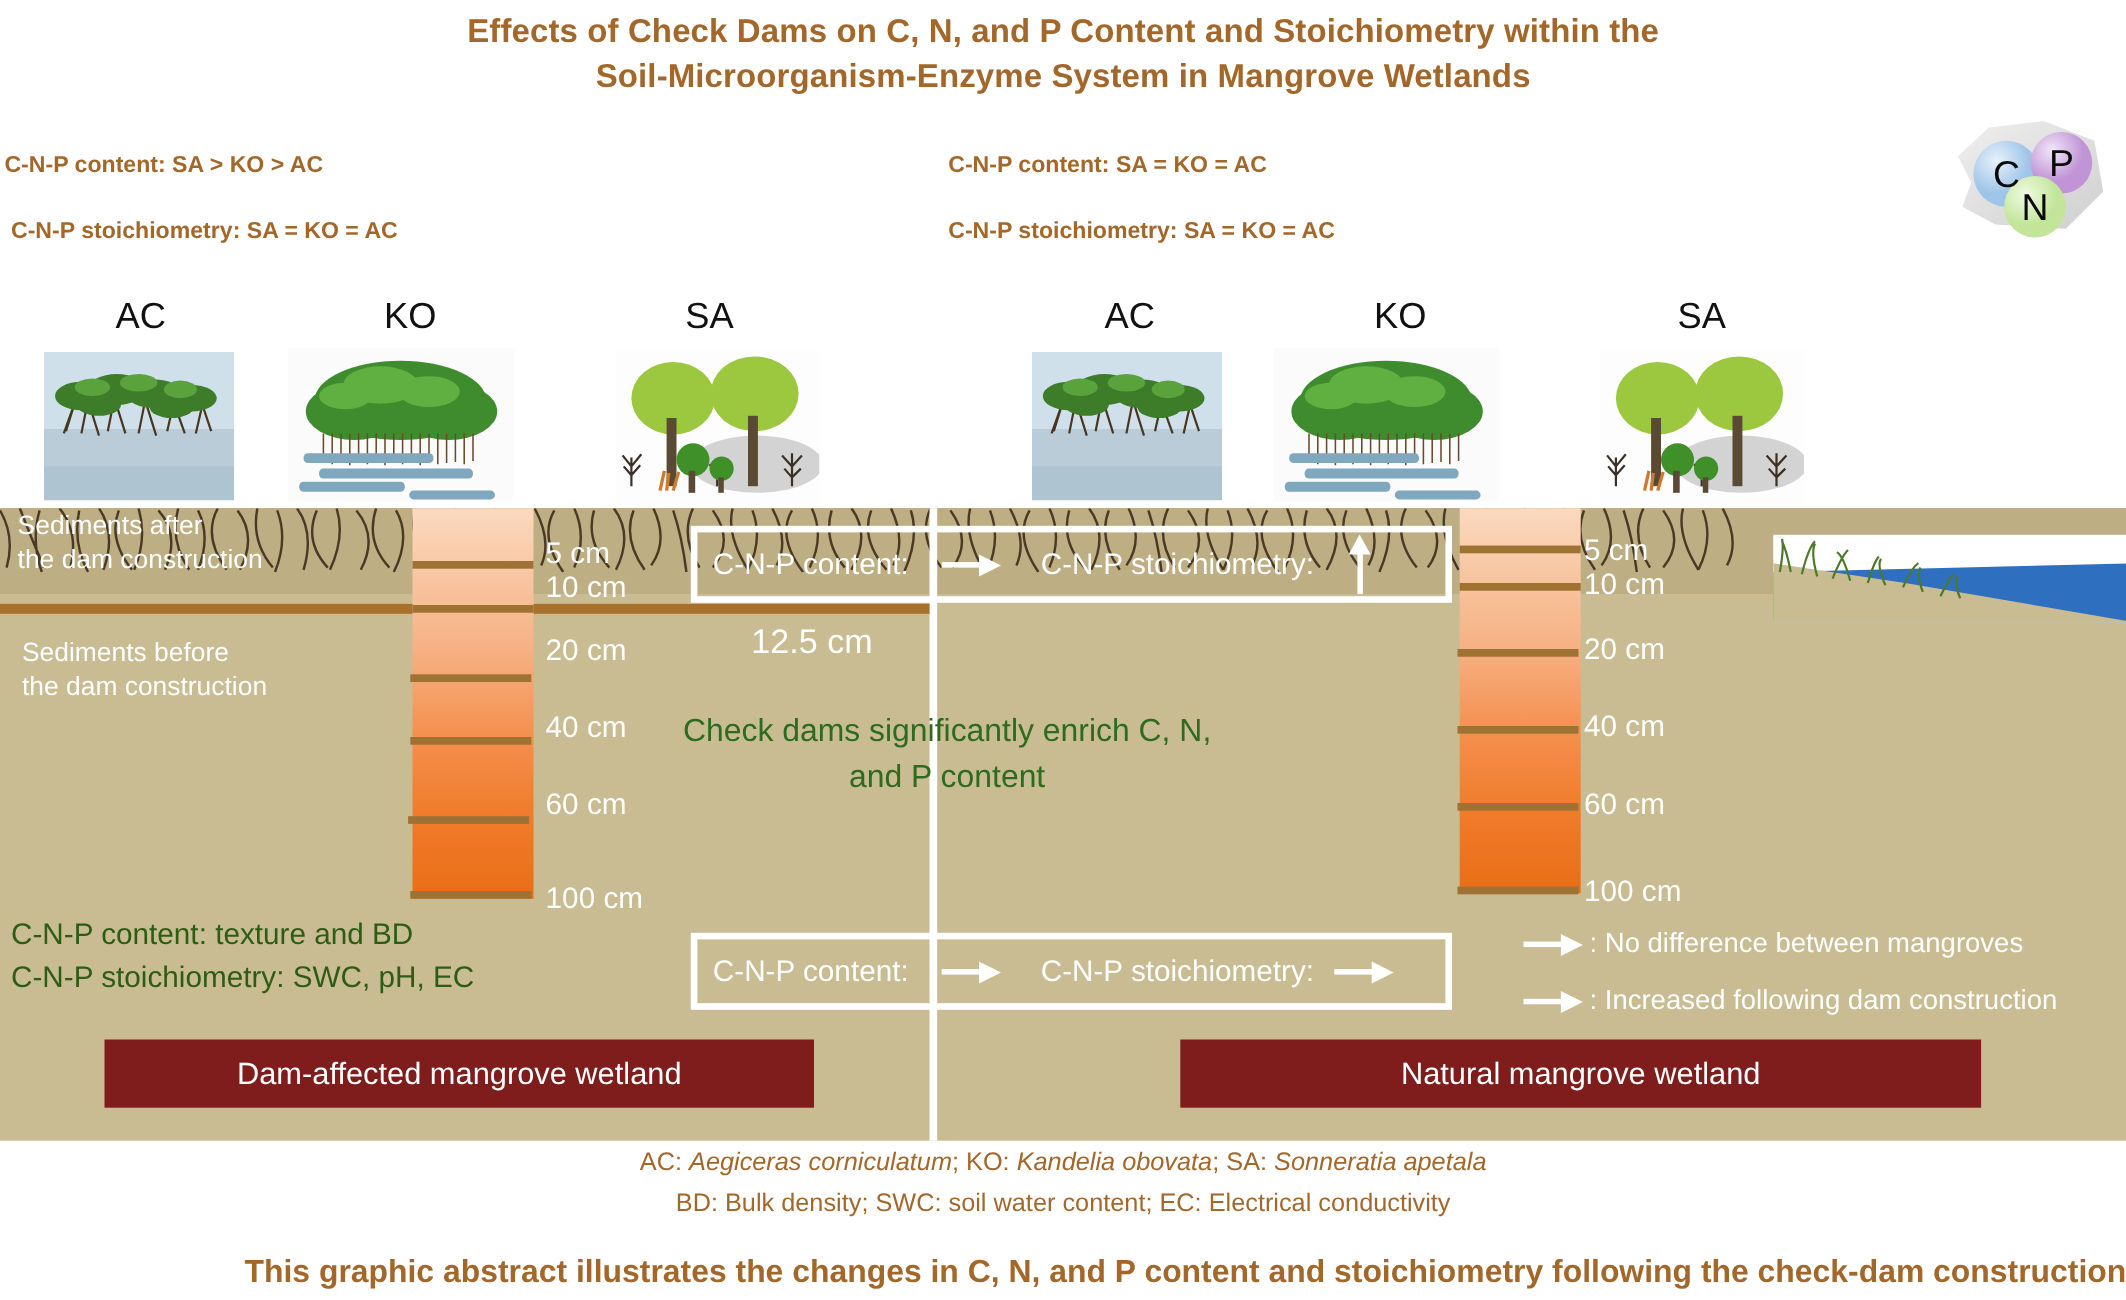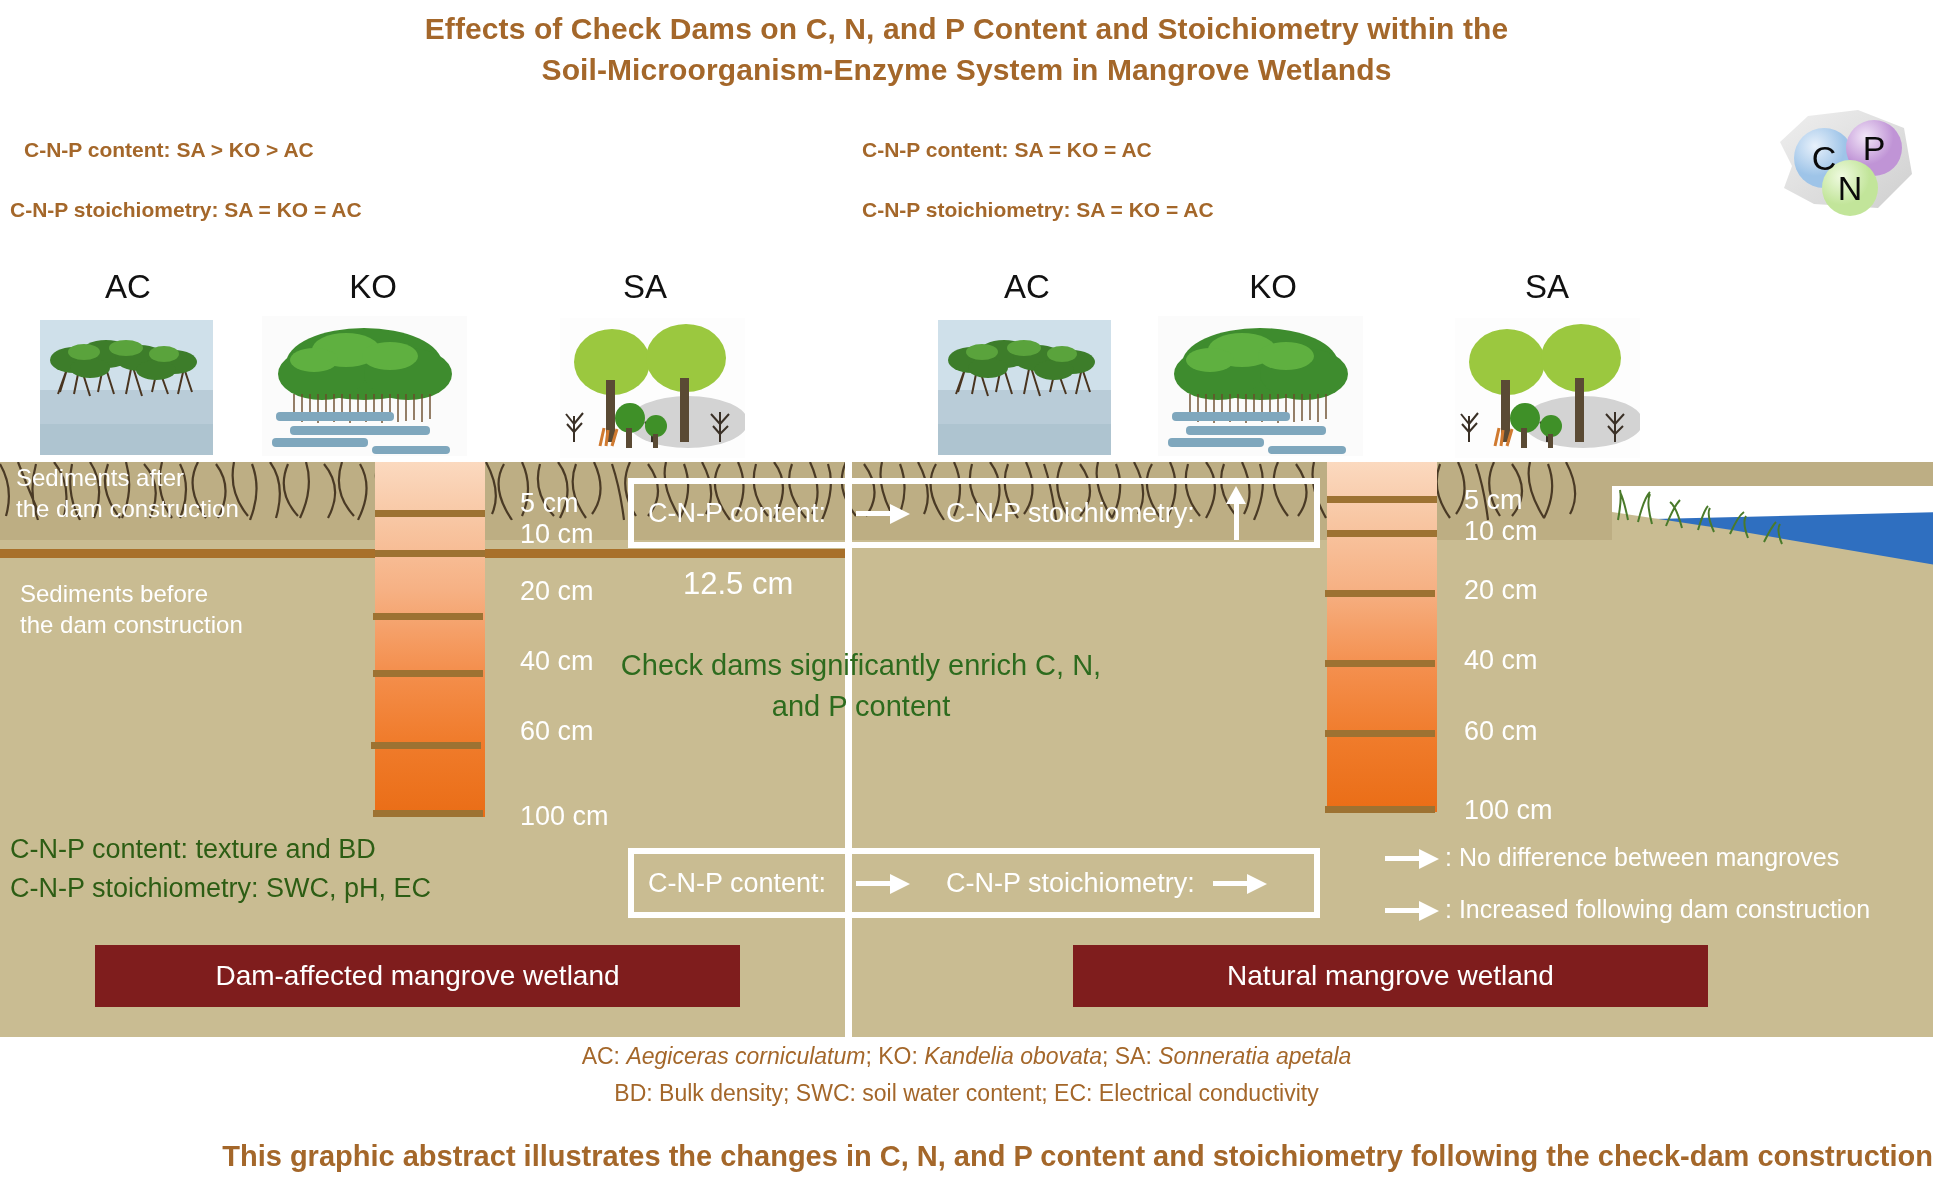--- a/index.html
+++ b/index.html
@@ -21,7 +21,7 @@
 
   
   .stmt{position:absolute;color:#A4672A;font-weight:bold;font-size:21px;white-space:nowrap;}
-  #stmt-l1{left:24px;top:138px;}
+  #stmt-l1{left:4px;top:138px;}
   #stmt-l2{left:10px;top:198px;}
   #stmt-r1{left:862px;top:138px;}
   #stmt-r2{left:862px;top:198px;}

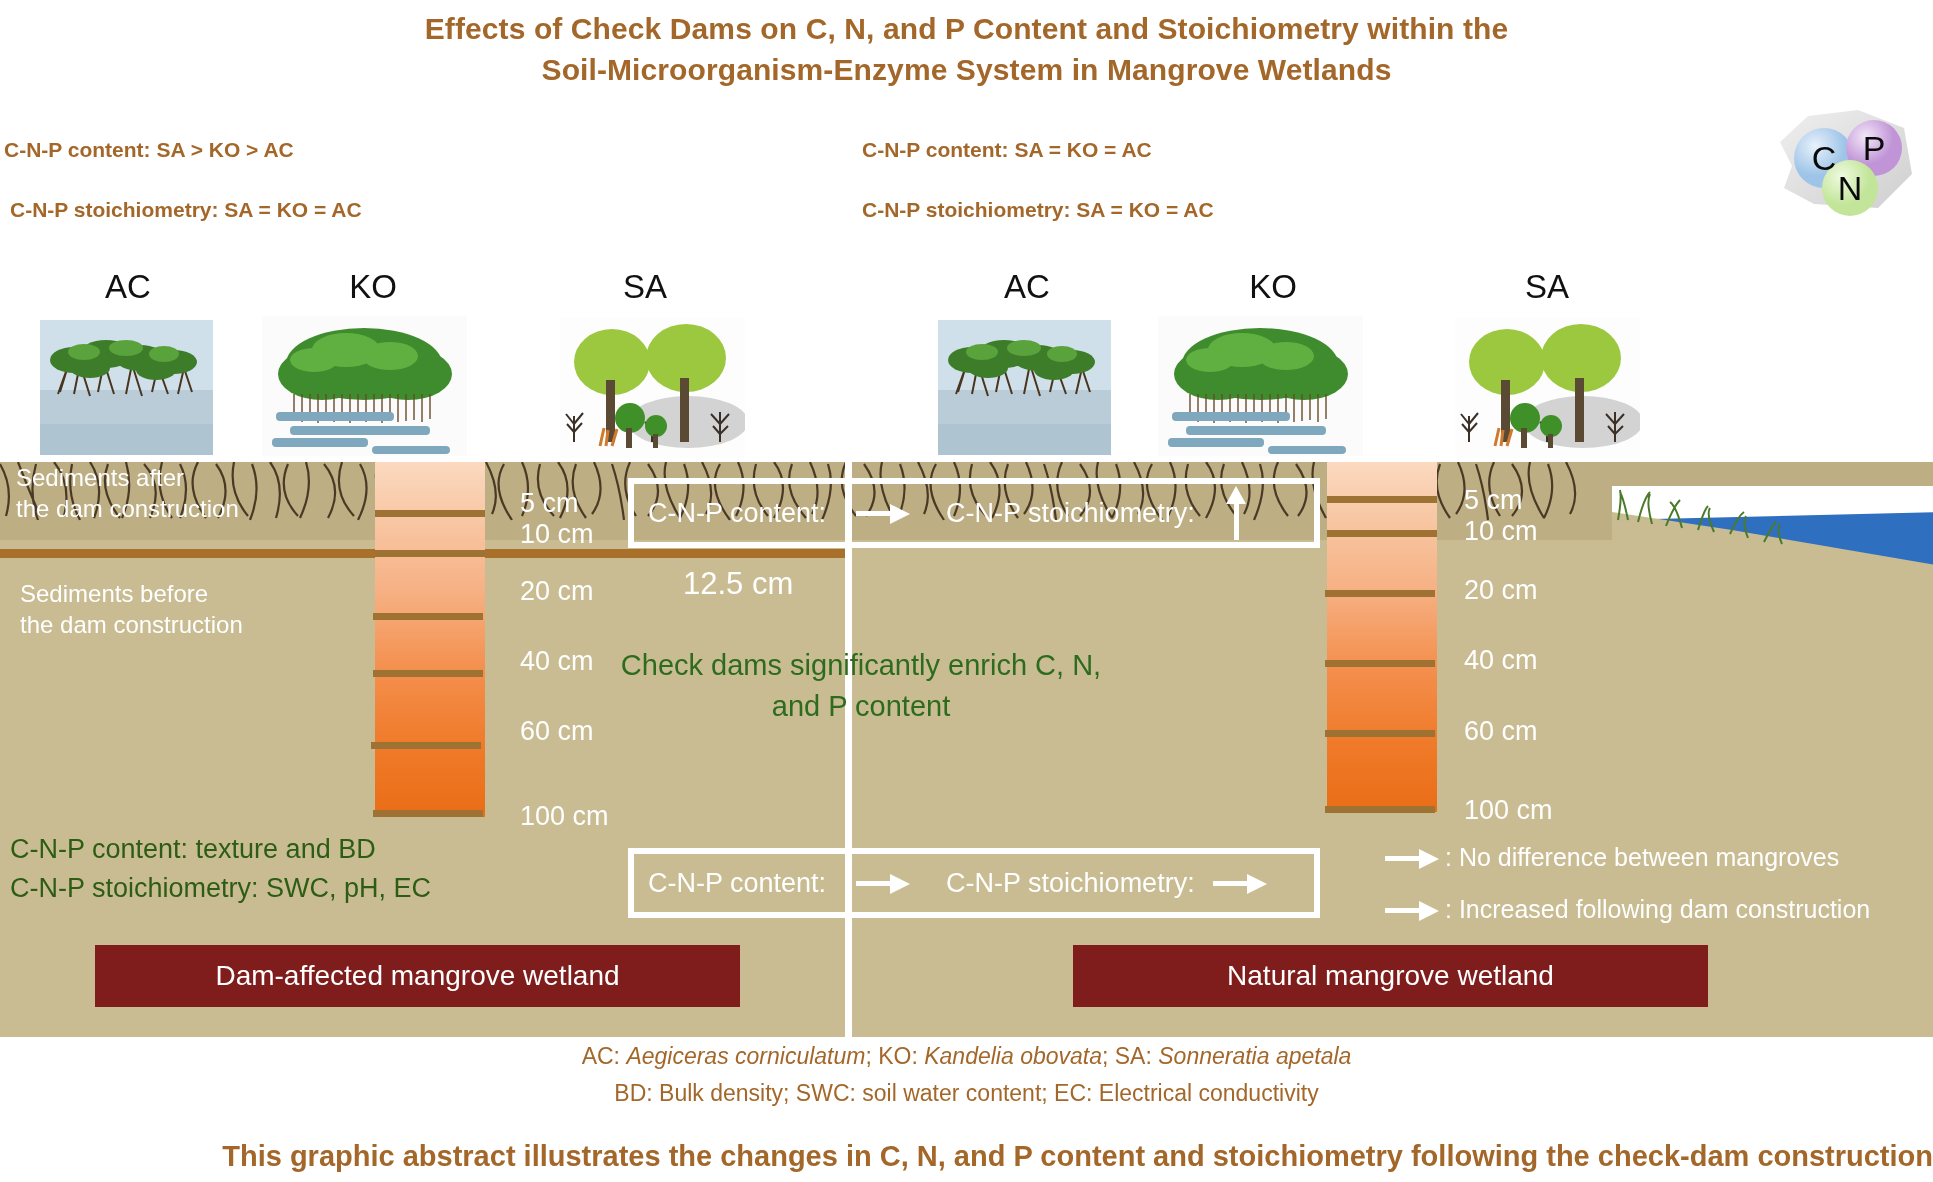--- a/index.html
+++ b/index.html
@@ -67,7 +67,7 @@
   #col-l{left:375px;top:462px;height:355px;}
   #col-r{left:1327px;top:462px;height:350px;}
   .tick{position:absolute;height:7px;background:#9d7232;}
-  .dep{position:absolute;color:#ffffff;font-size:27px;white-space:nowrap;padding-left:24px;}
+  .dep{position:absolute;color:#ffffff;font-size:27px;white-space:nowrap;}
 
   
   #cm125{position:absolute;left:683px;top:566px;font-size:31px;color:#ffffff;}

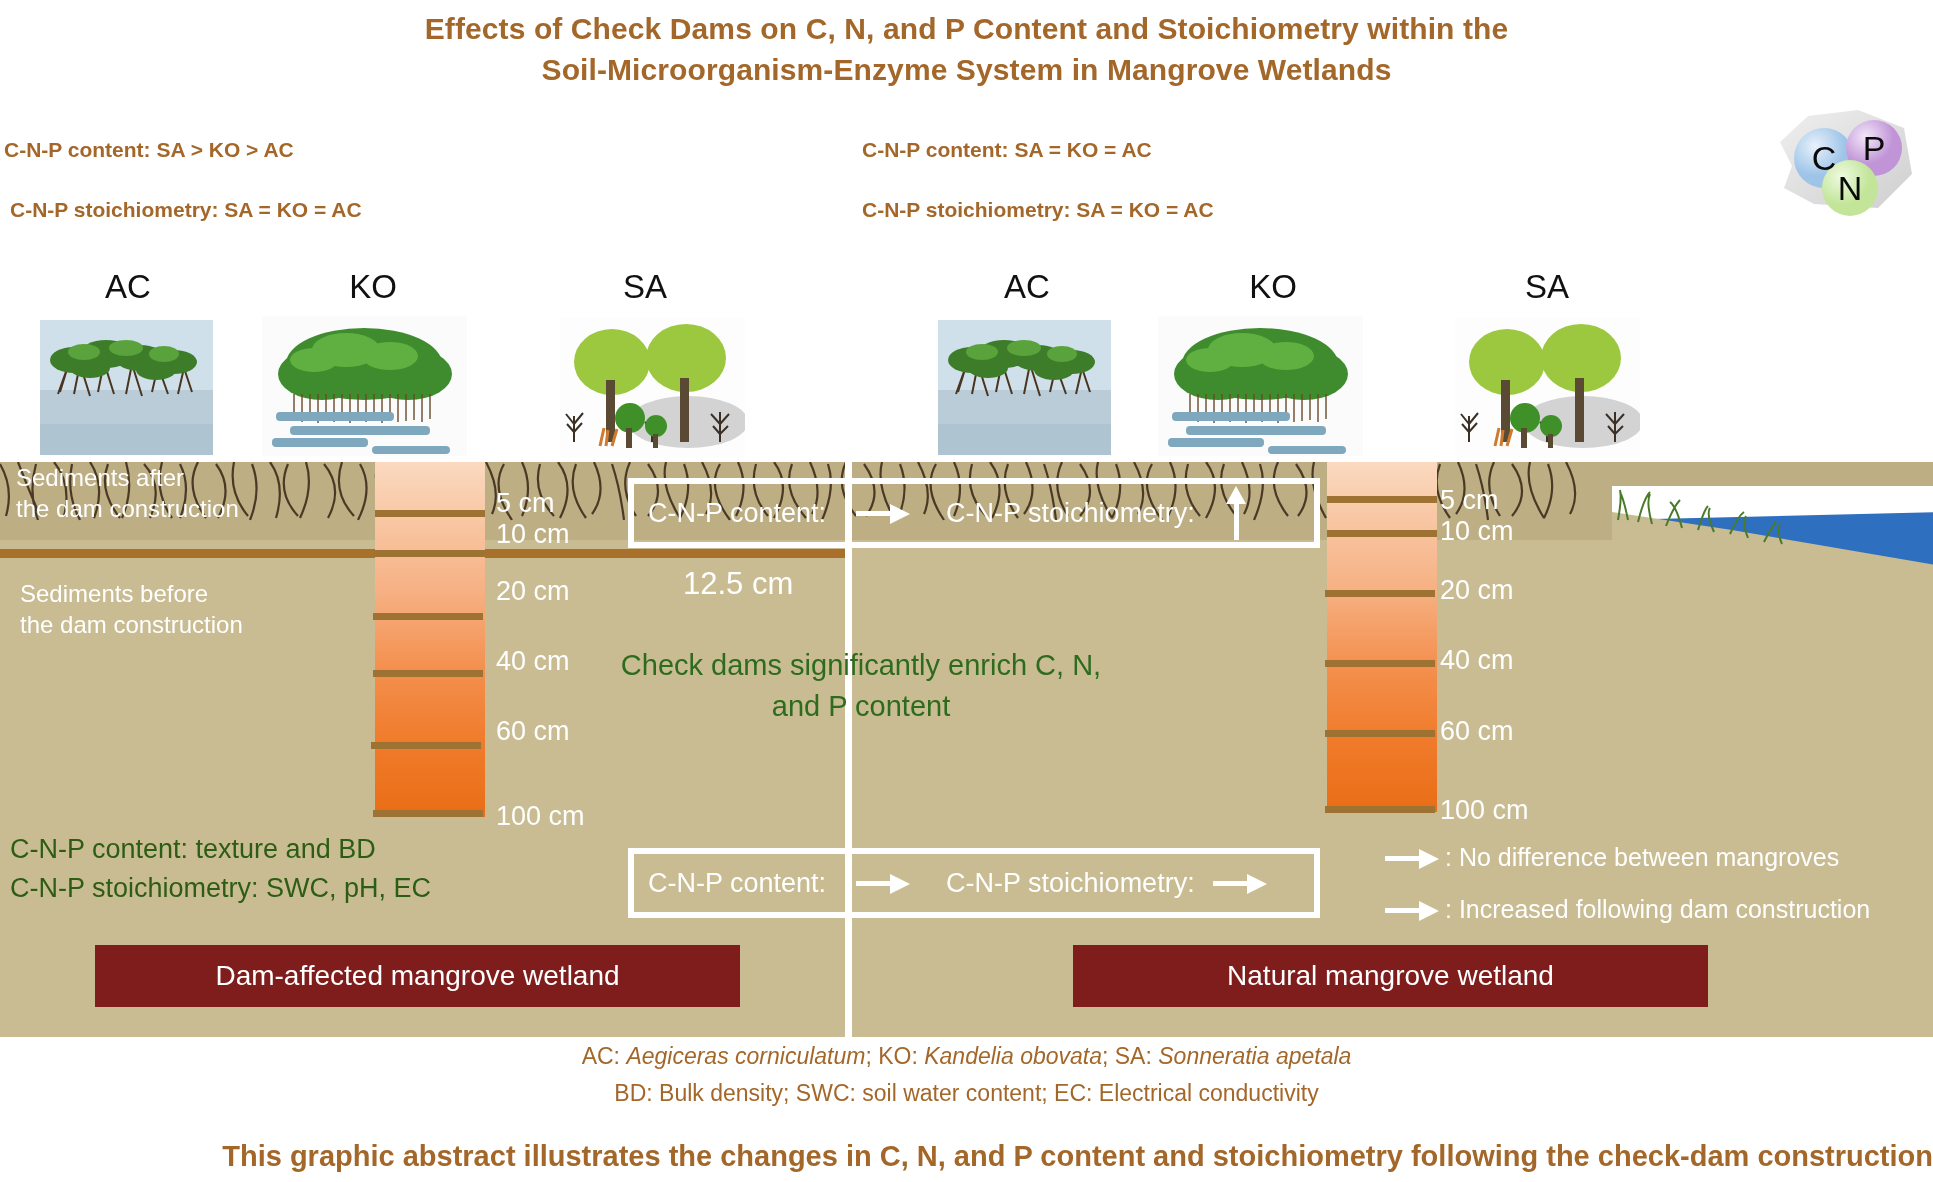--- a/index.html
+++ b/index.html
@@ -104,7 +104,7 @@
   .banner{position:absolute;background:#7f1d1d;color:#ffffff;display:flex;
     align-items:center;justify-content:center;font-size:28px;}
   #ban-l{left:95px;top:945px;width:645px;height:62px;}
-  #ban-r{left:1073px;top:945px;width:635px;height:62px;}
+  #ban-r{left:1073px;top:945px;width:728px;height:62px;}
 
   
   .foot{position:absolute;width:1933px;text-align:center;color:#A4672A;font-size:23px;}

